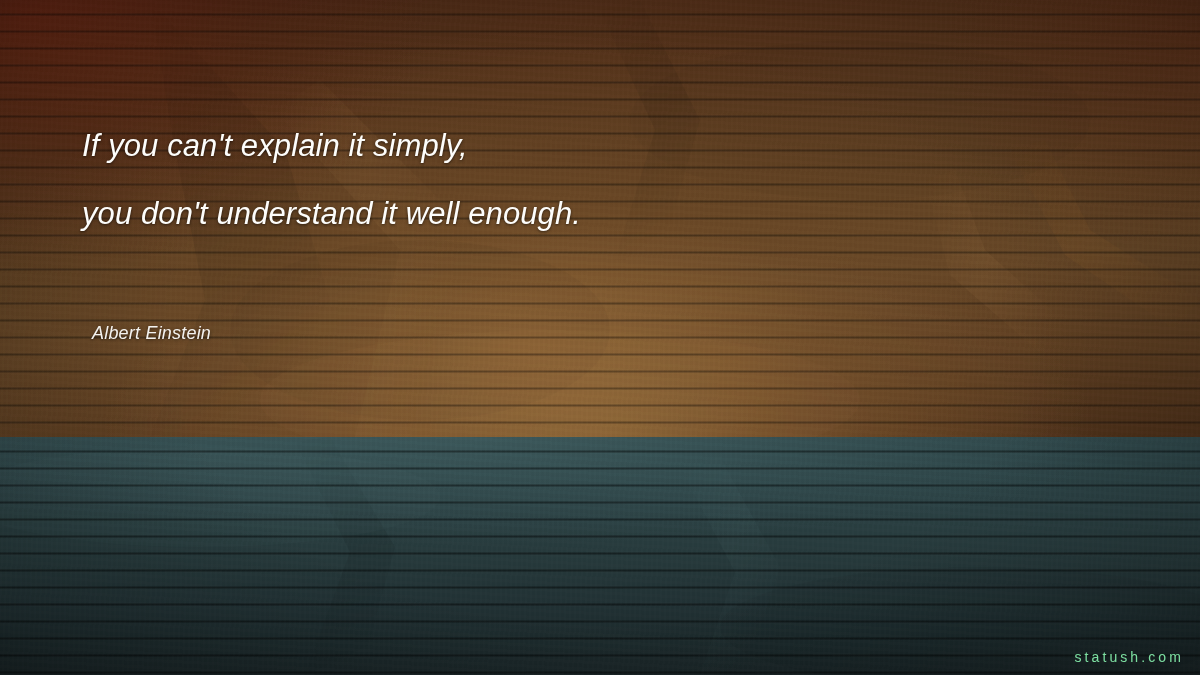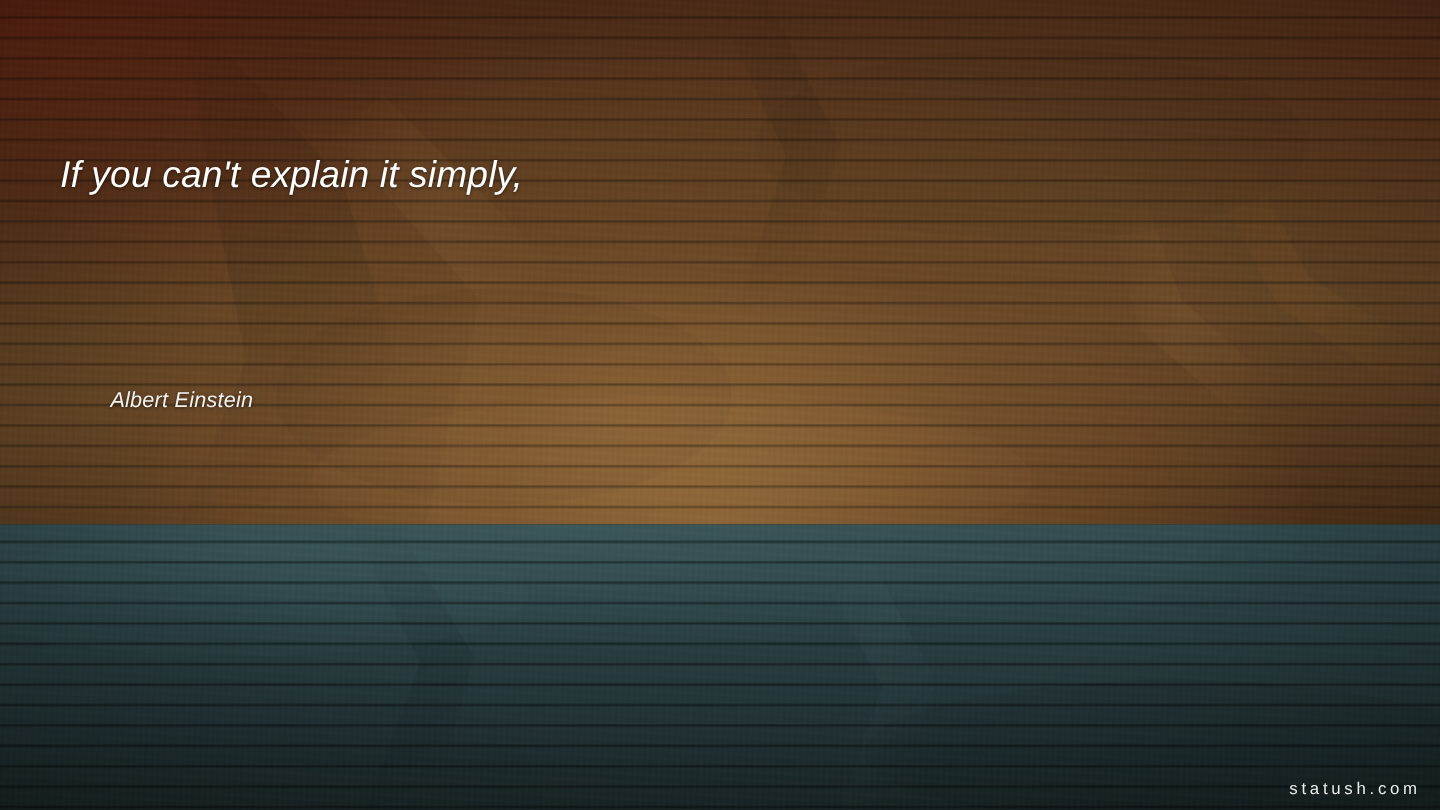--- a/index.html
+++ b/index.html
@@ -182,6 +182,7 @@
     letter-spacing: 0.1px;
     white-space: nowrap;
     text-shadow: 0 1px 3px rgba(0,0,0,0.55);
+    margin-left: 32px;
   }
 
   .author {

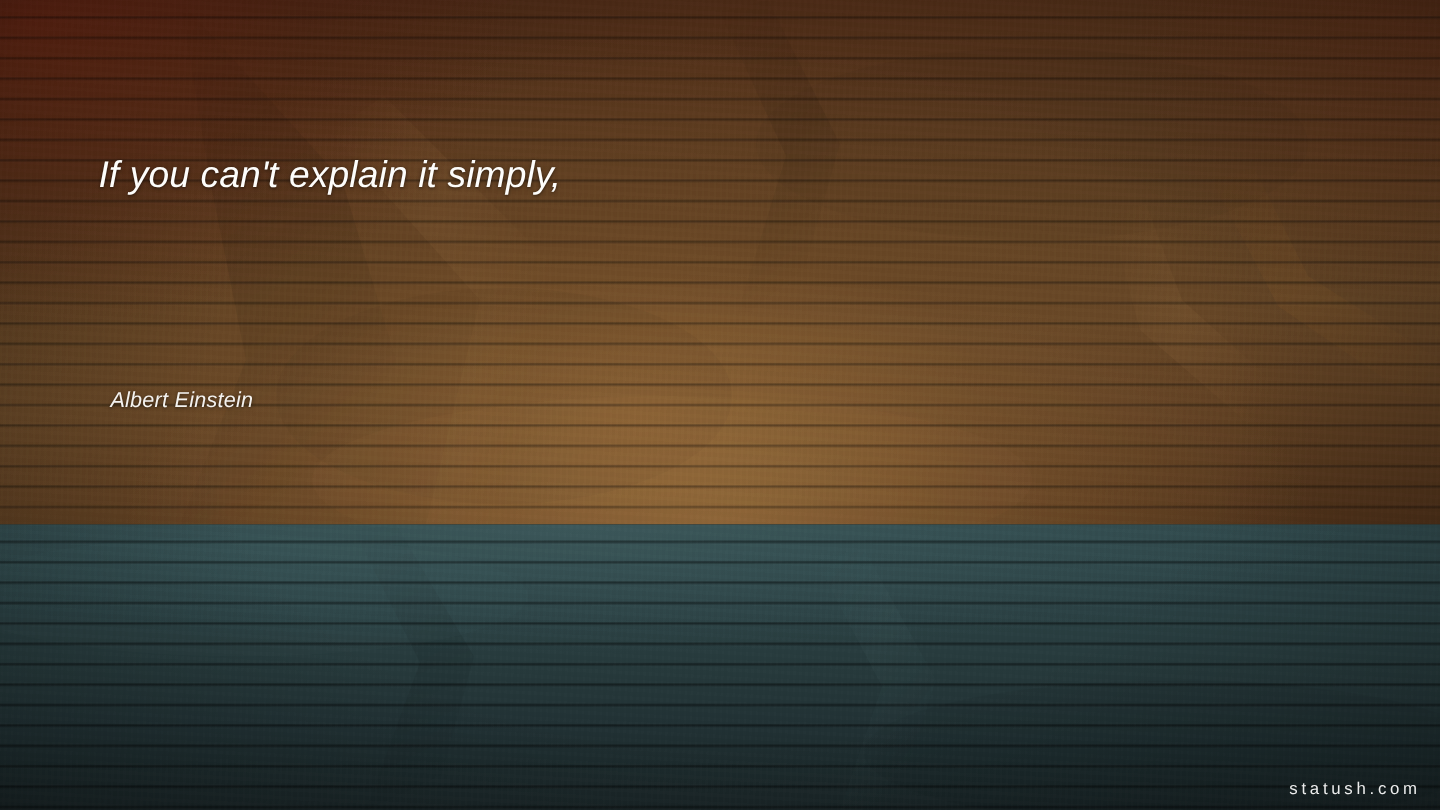--- a/index.html
+++ b/index.html
@@ -281,6 +281,7 @@
 
   <div class="quote-block">
     <div class="quote-line">If you can't explain it simply,</div>
+    <div class="quote-line">you don't understand it well enough.</div>
   </div>
 
   <div class="author">Albert Einstein</div>

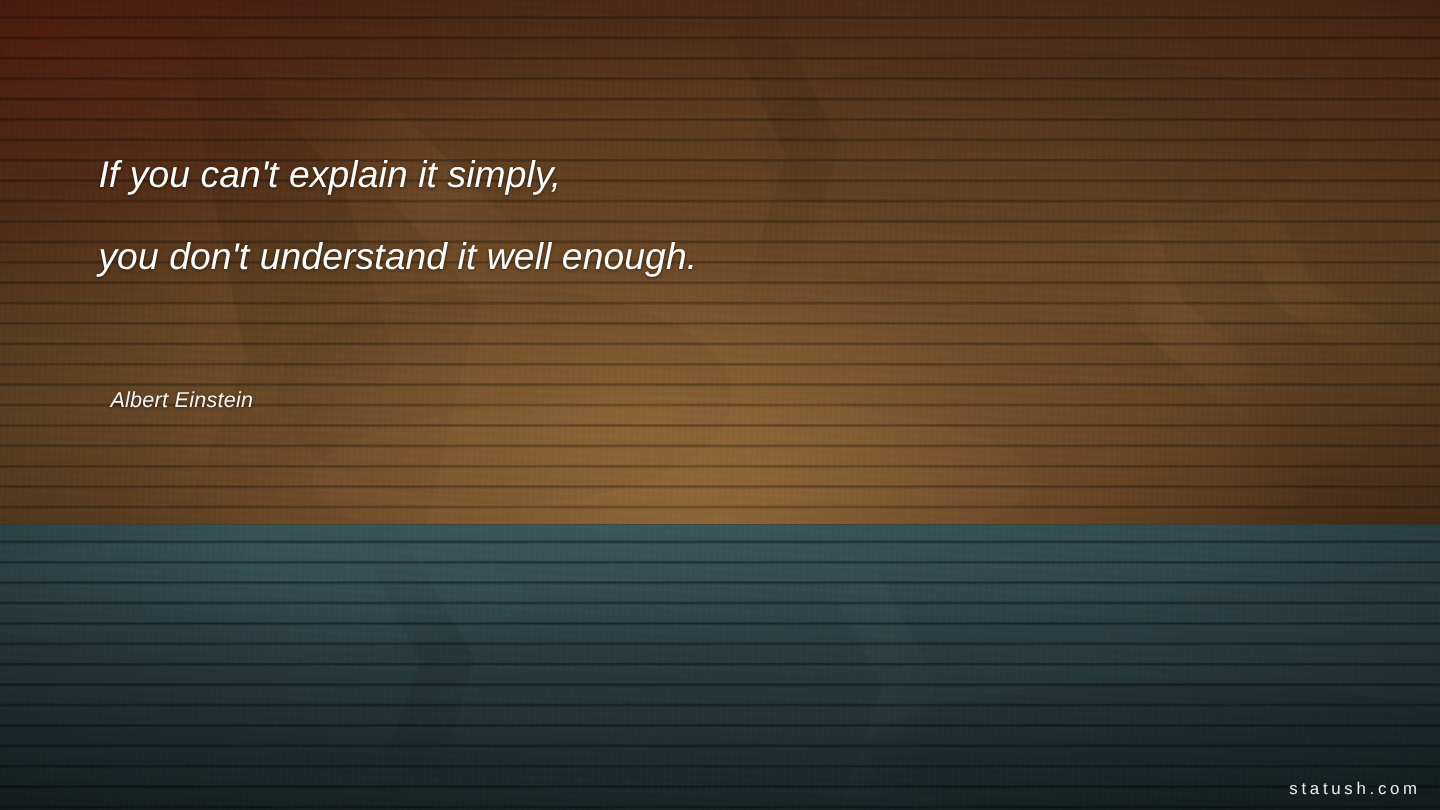--- a/index.html
+++ b/index.html
@@ -209,7 +209,7 @@
     font-size: 14px;
     font-weight: 400;
     letter-spacing: 3.1px;
-    color: #ffffff;
+    color: #86efac;
     opacity: 0.92;
     white-space: nowrap;
   }

